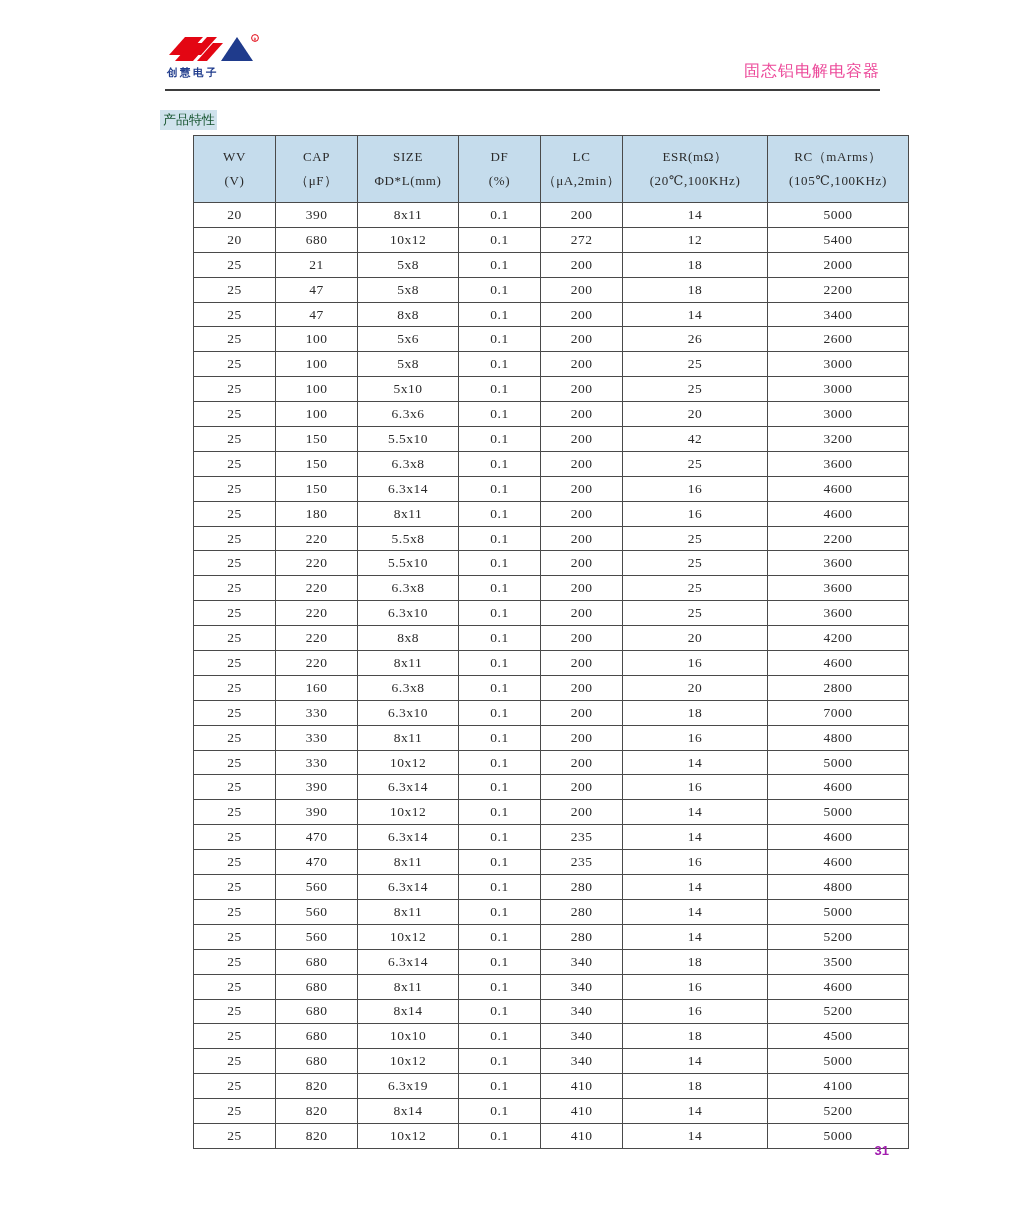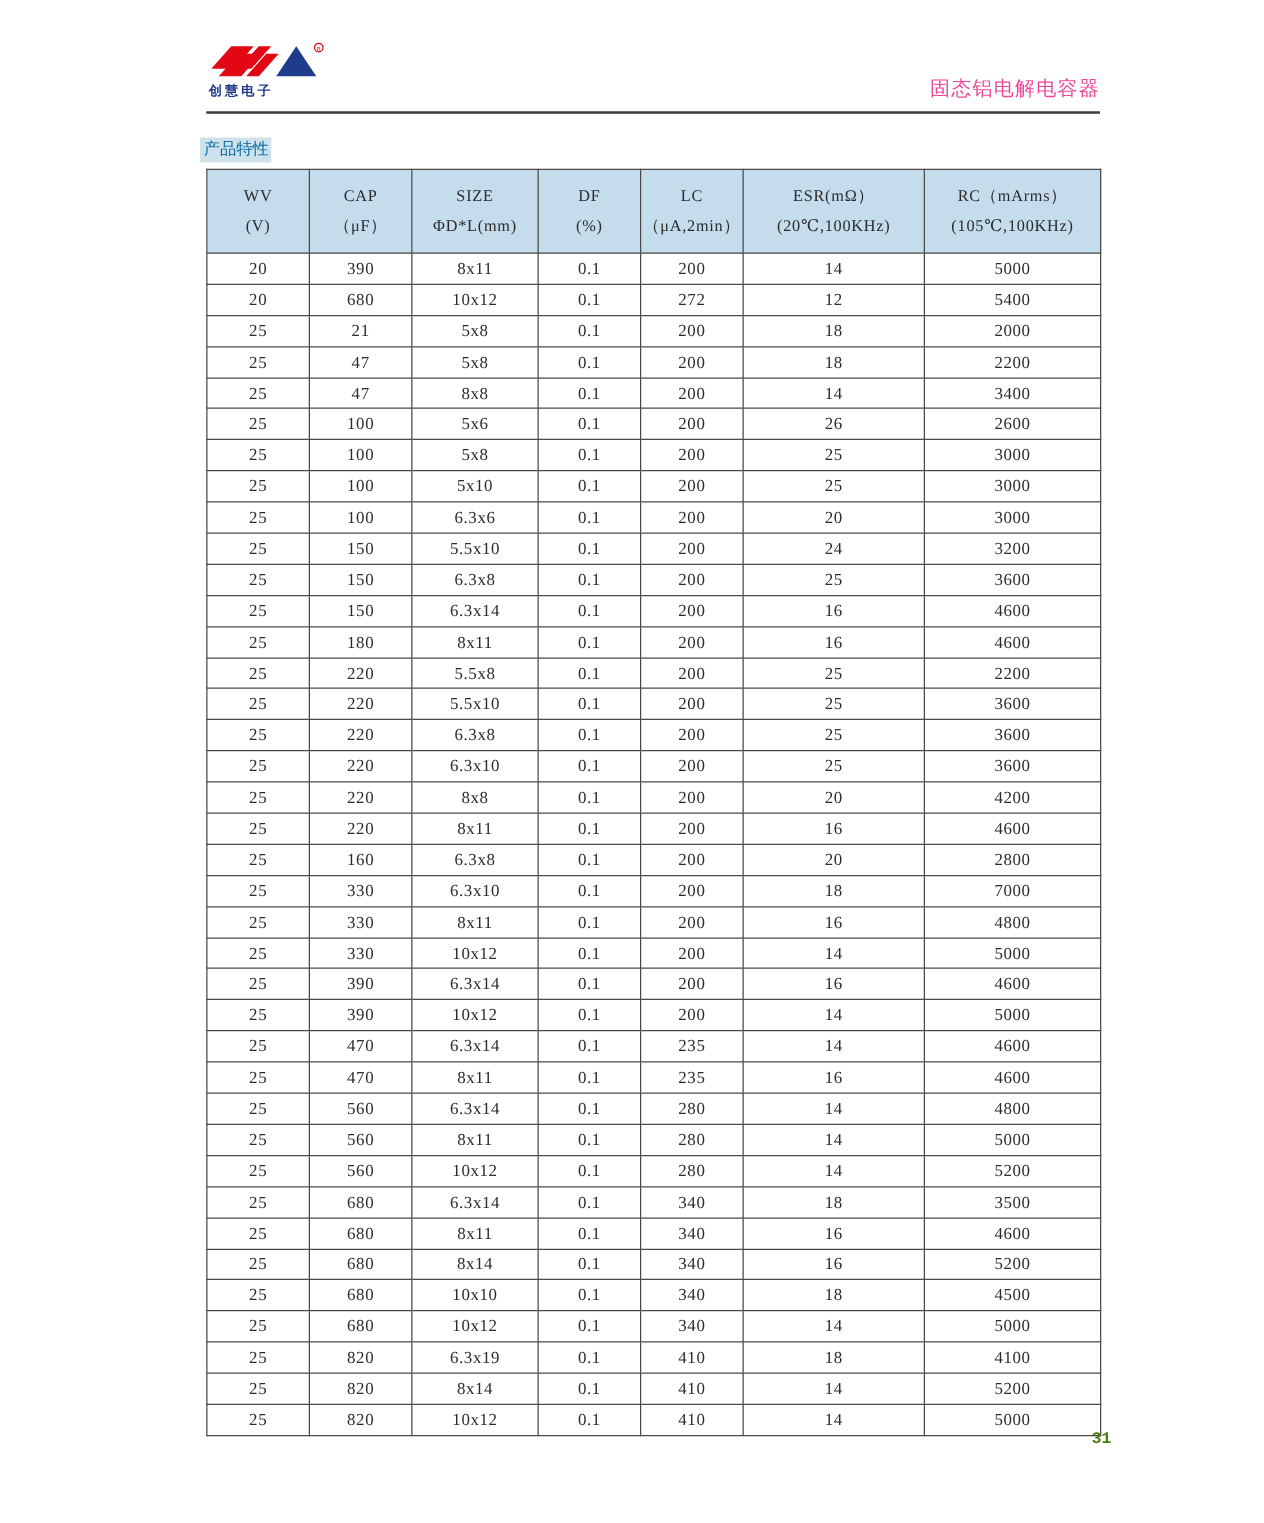--- a/index.html
+++ b/index.html
@@ -68,11 +68,11 @@
     left: 160px;
     top: 110px;
     background: #cfe2ec;
-    font-family: Liberation Mono, monospace;
+    font-family: Liberation Serif, serif;
     font-size: 13px;
     line-height: 18px;
     padding: 1px 2px 1px 3px;
-    color: #0369a1;
+    color: #14532d;
     white-space: nowrap;
   }
 

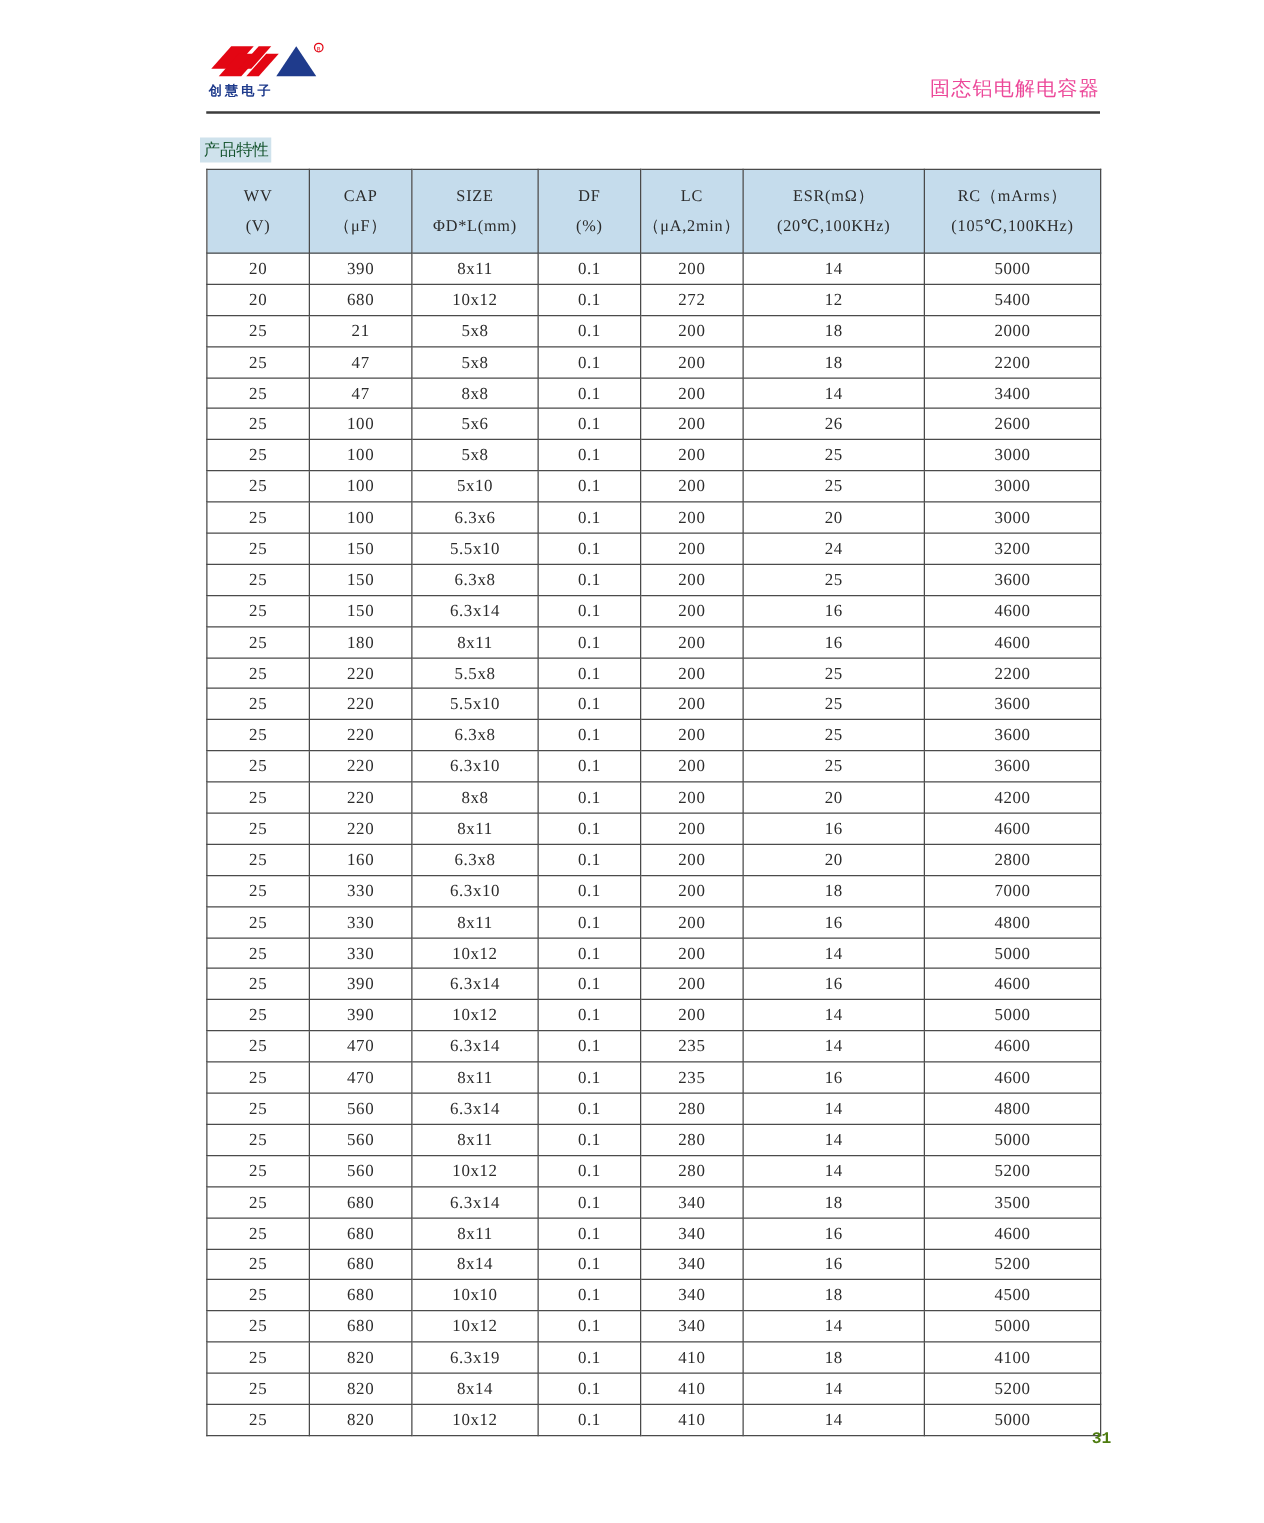--- a/index.html
+++ b/index.html
@@ -87,6 +87,7 @@
     border-collapse: collapse;
     width: 715px;
     table-layout: fixed;
+    margin-left: 28px;
   }
   table.spec th,
   table.spec td {

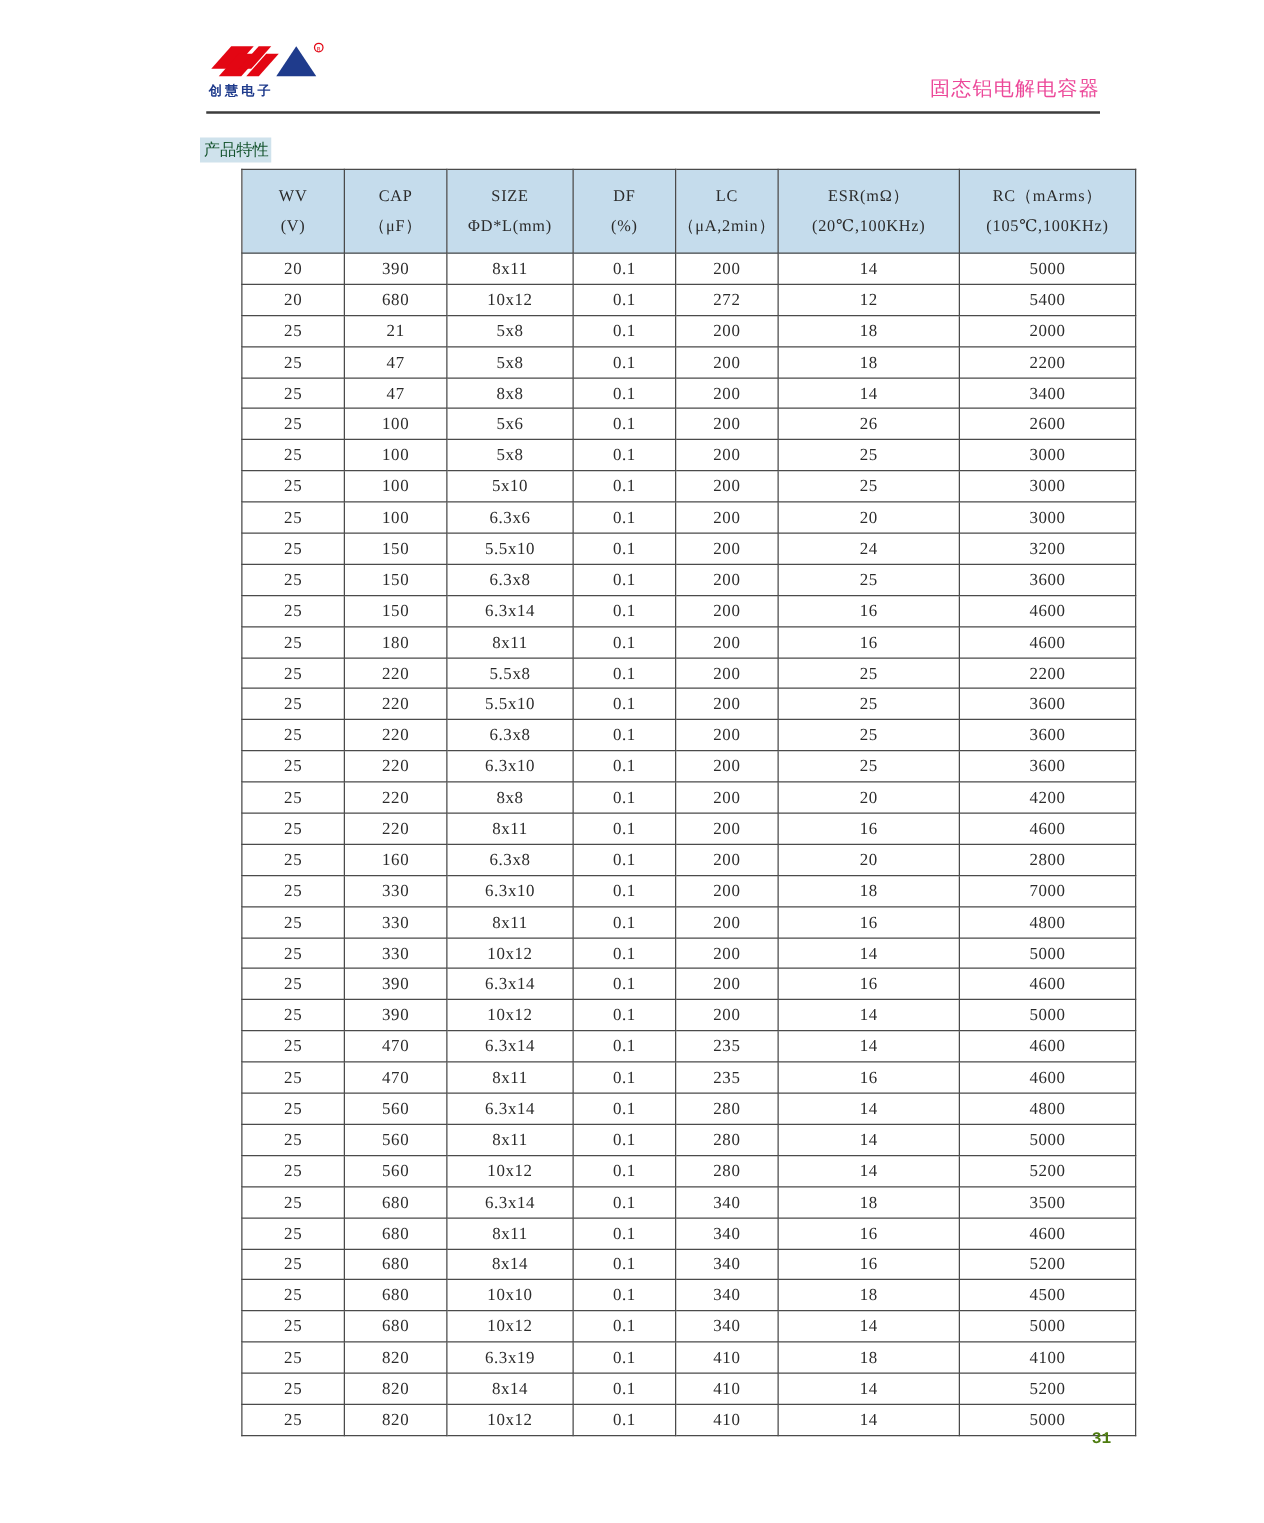--- a/index.html
+++ b/index.html
@@ -296,7 +296,7 @@
           <td>5.5x10</td>
           <td>0.1</td>
           <td>200</td>
-          <td>24</td>
+          <td>42</td>
           <td>3200</td>
         </tr>
         <tr>

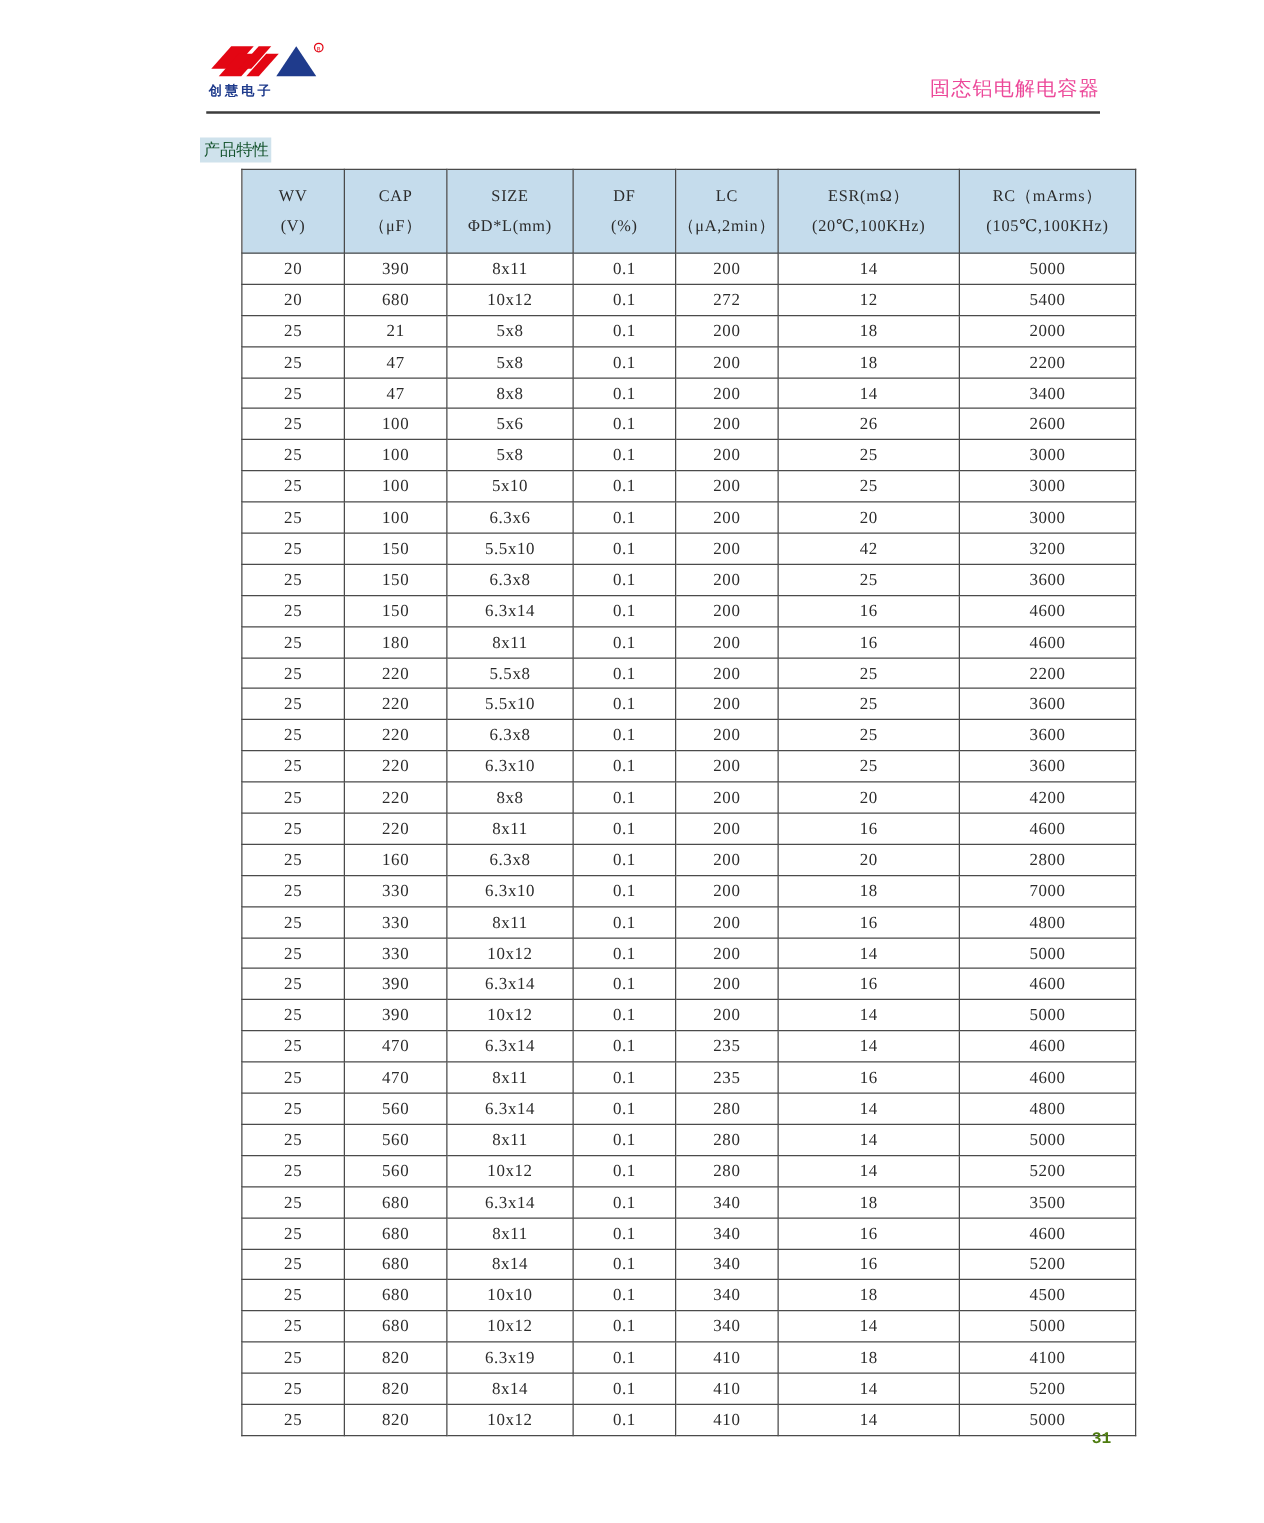--- a/index.html
+++ b/index.html
@@ -130,10 +130,10 @@
     position: absolute;
     right: 122px;
     top: 1143px;
-    font-family: Liberation Mono, monospace;
+    font-family: Liberation Sans, sans-serif;
     font-size: 13px;
     font-weight: bold;
-    color: #4d7c0f;
+    color: #a21caf;
   }
 </style>
 </head>

